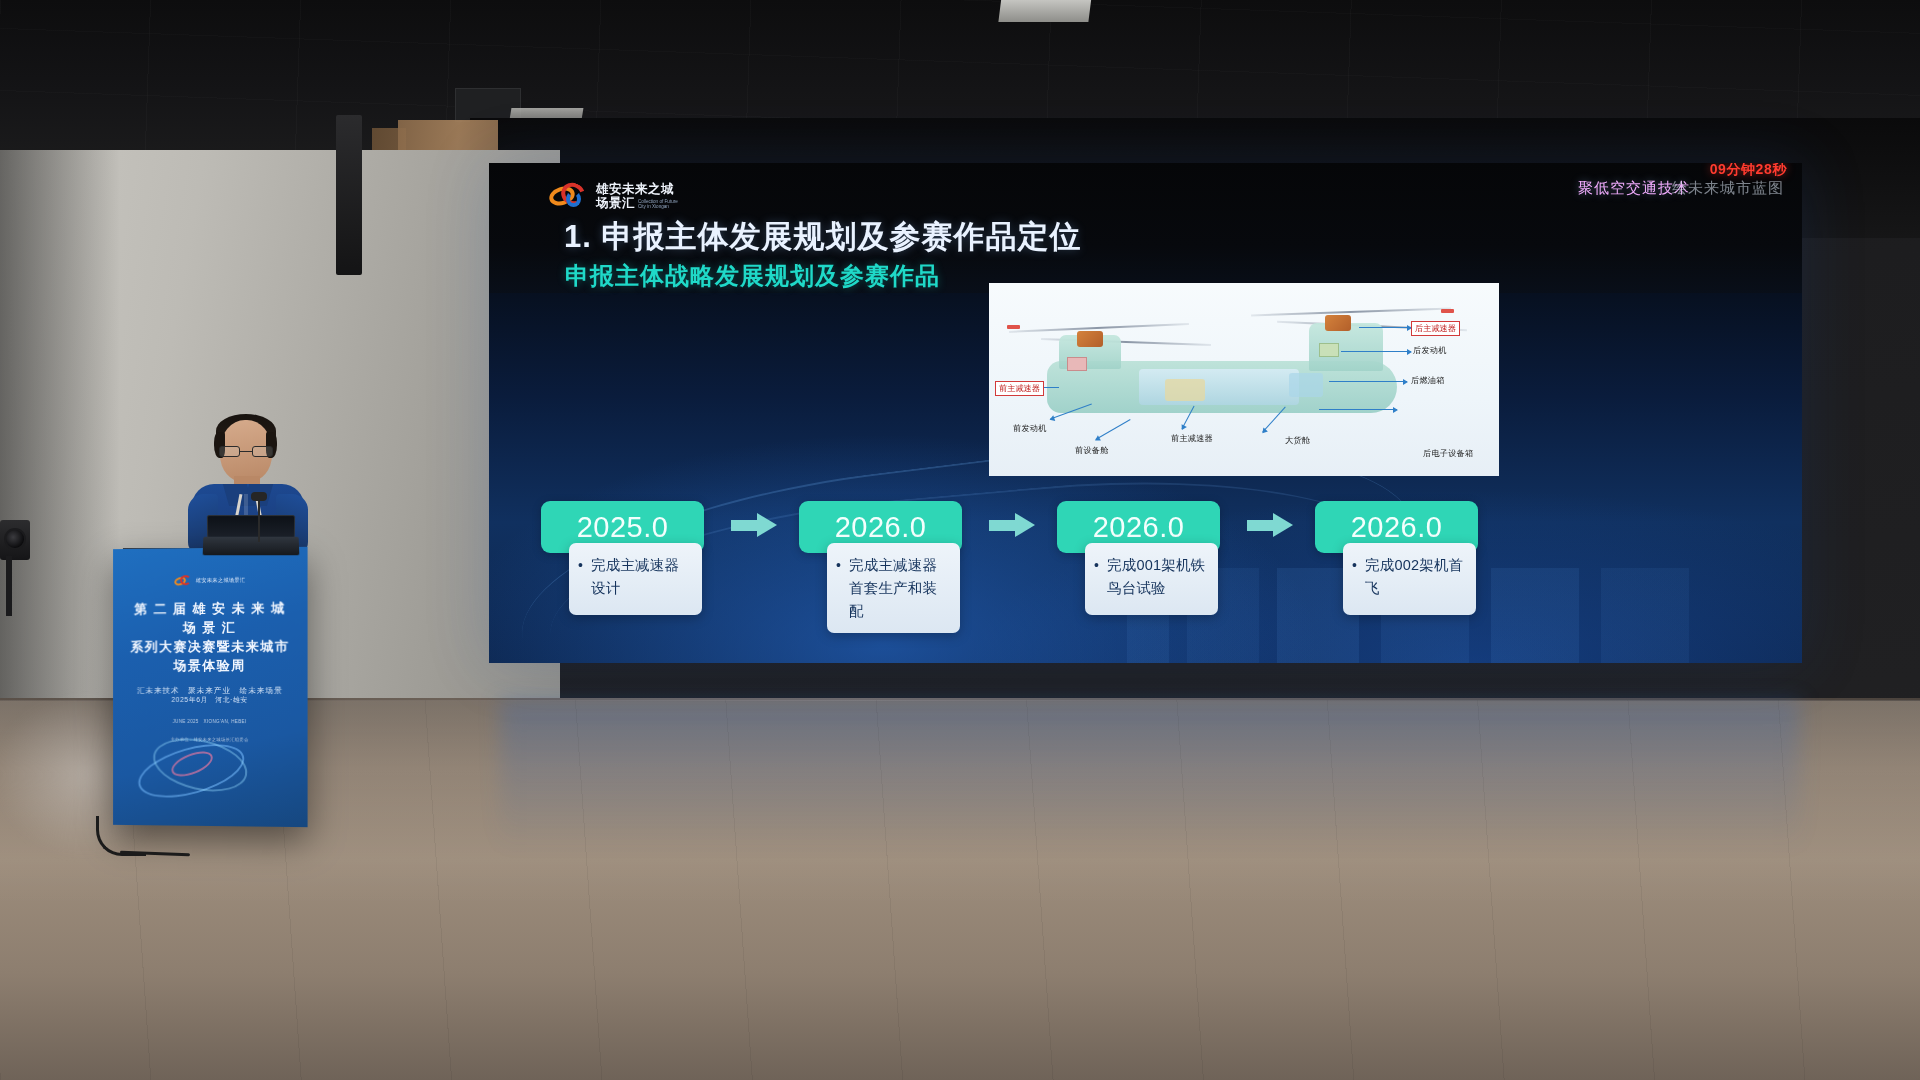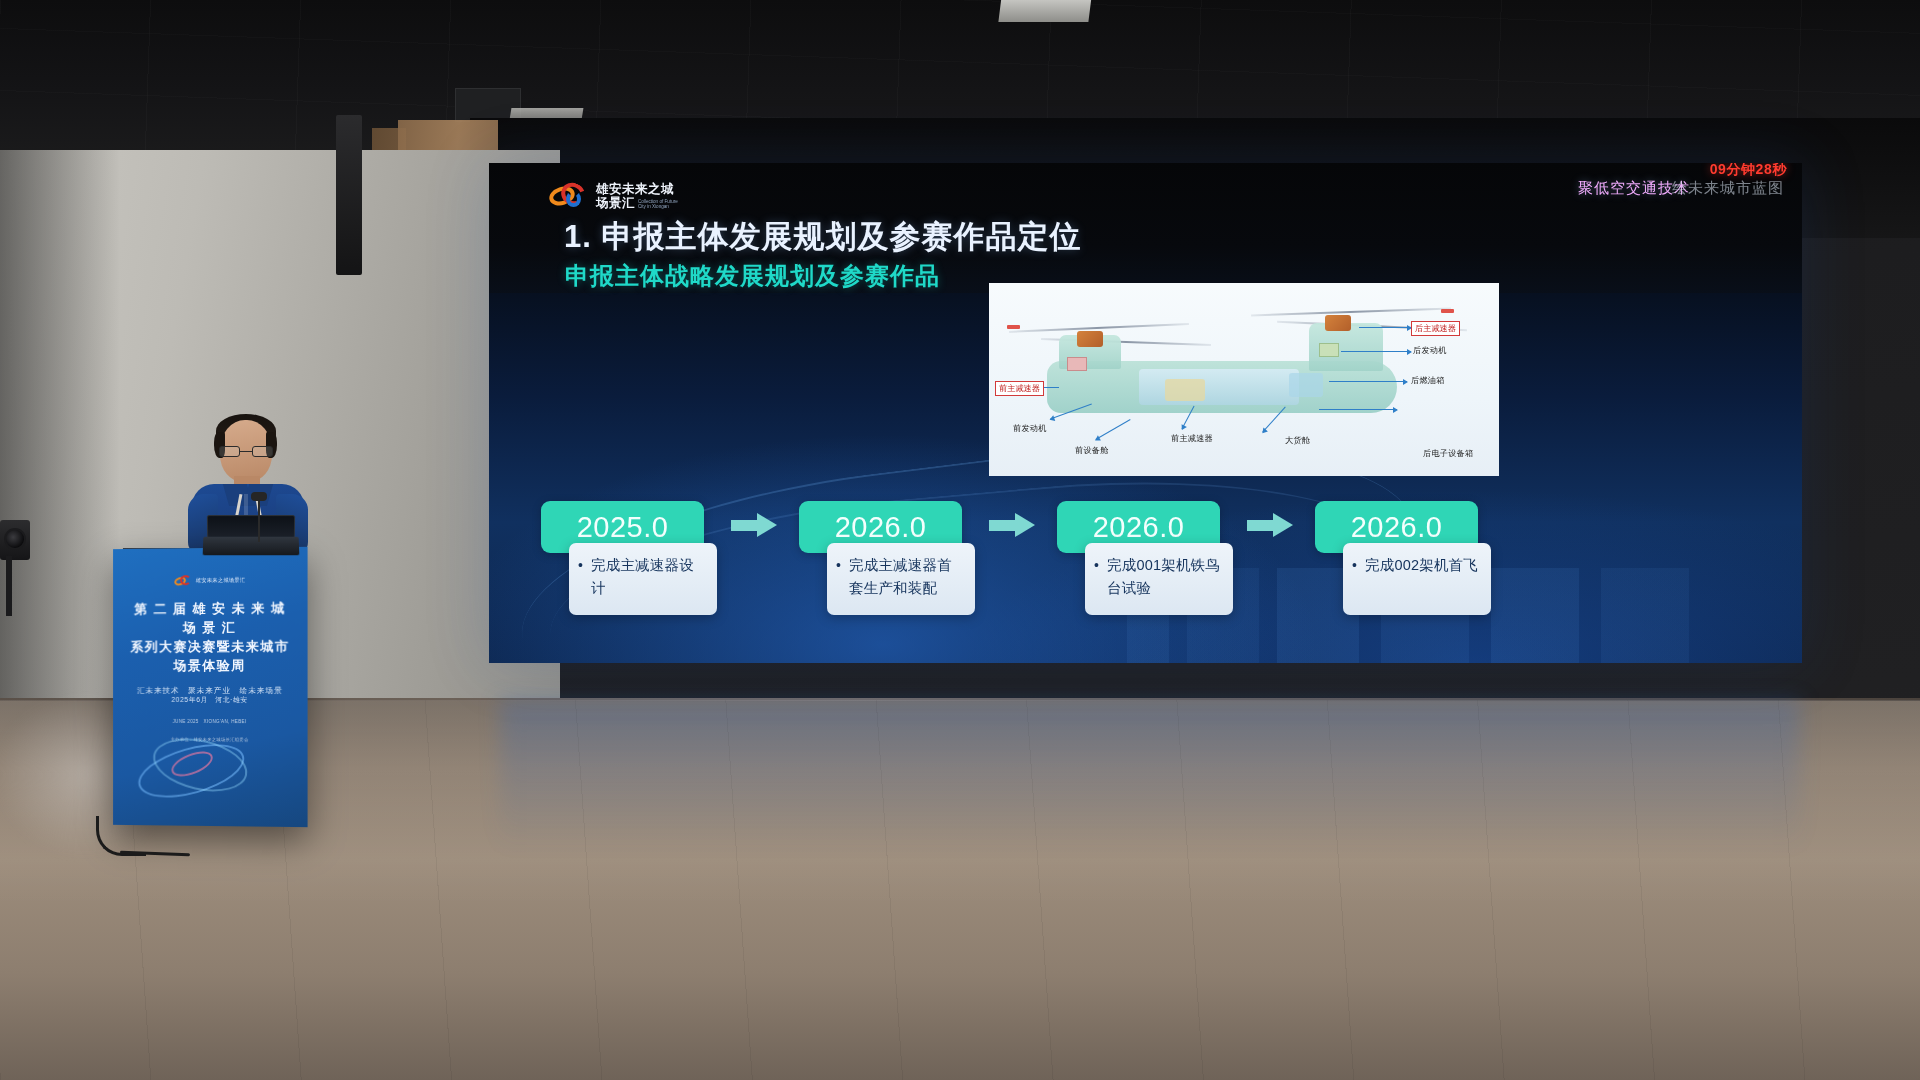--- a/index.html
+++ b/index.html
@@ -288,7 +288,7 @@
     box-shadow:0 2px 10px rgba(0,0,0,.22);
   }
   .tl-card {
-    position:absolute; left:28px; top:42px; width:148px; min-height:72px;
+    position:absolute; left:28px; top:42px; width:133px; min-height:72px;
     background:linear-gradient(180deg,#eef4fa,#dce7f2);
     border-radius:7px; padding:11px 9px 10px 9px;
     box-shadow:0 3px 12px rgba(0,0,0,.25);

